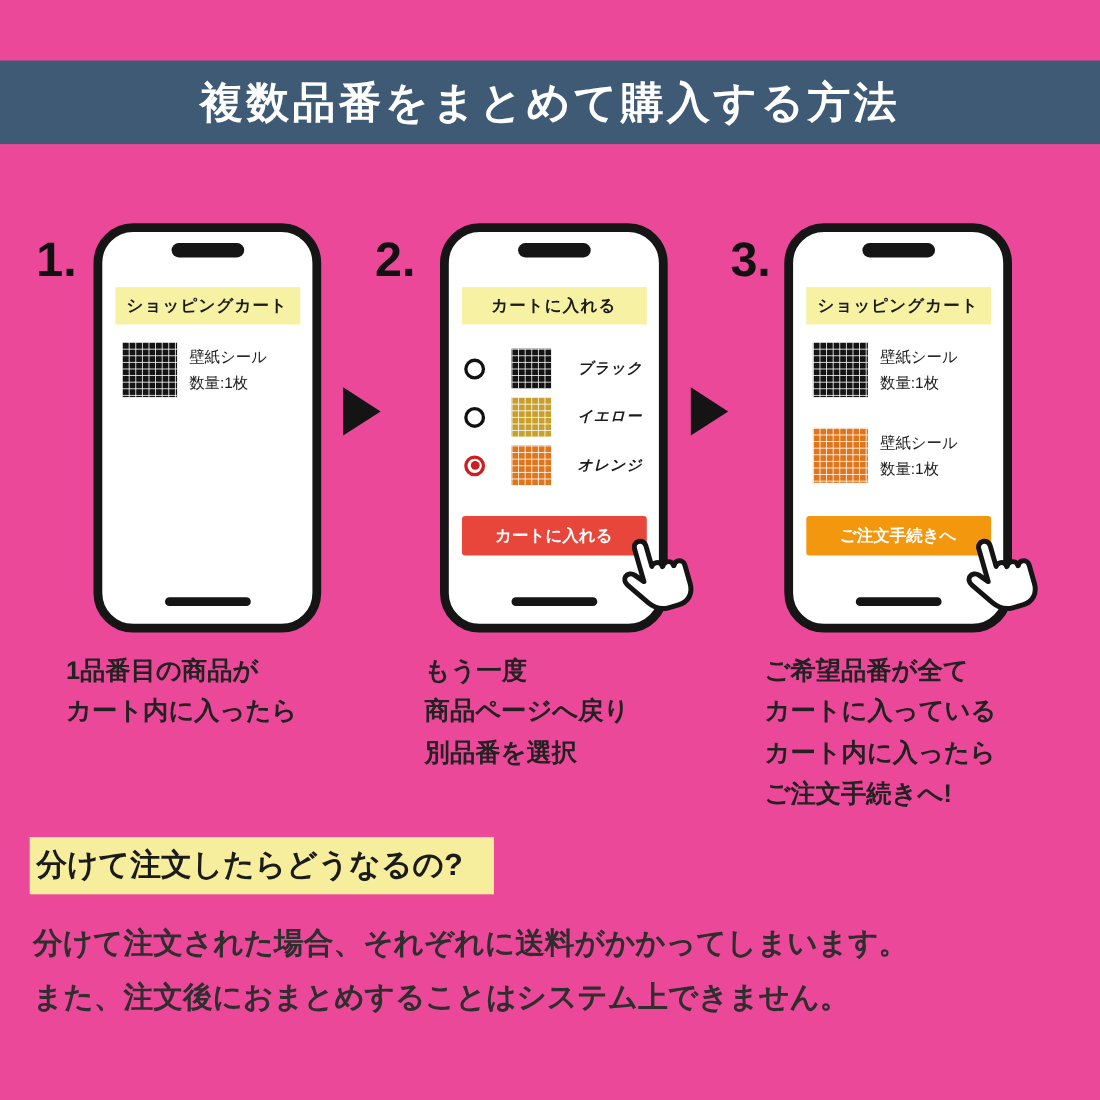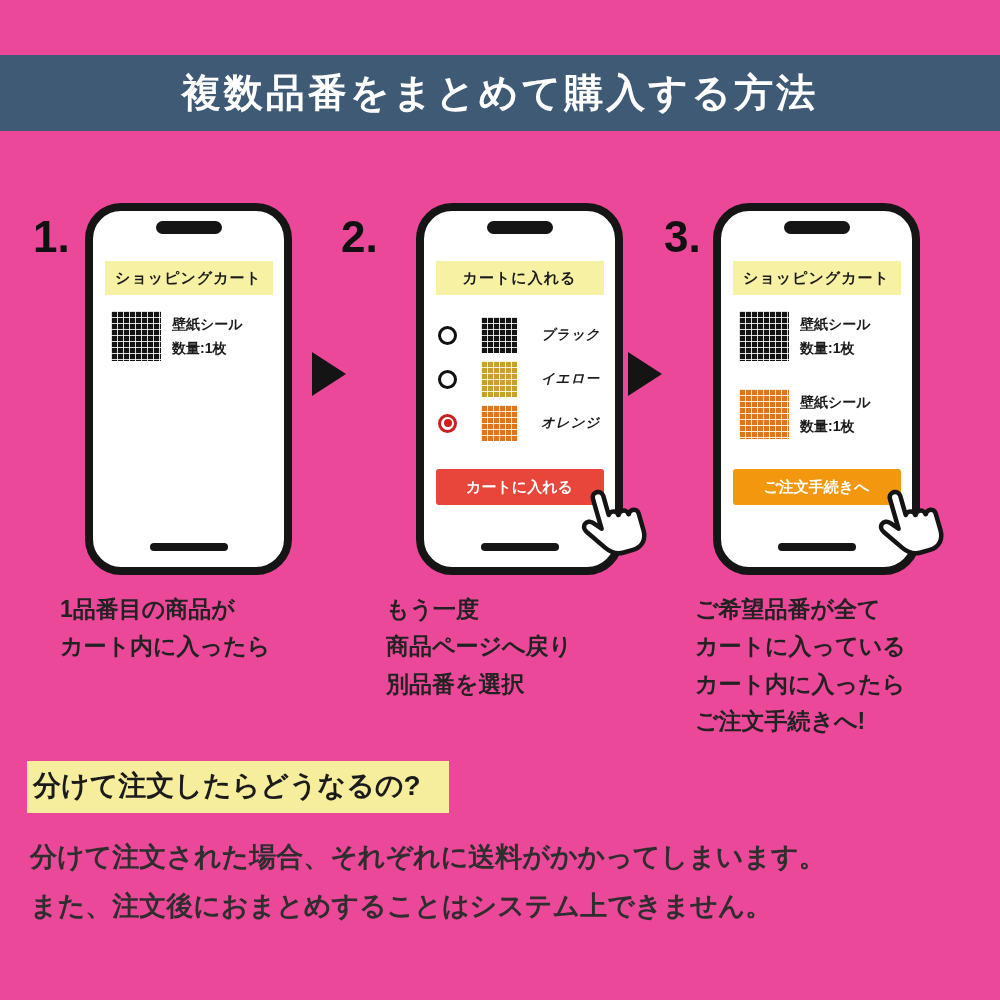--- a/index.html
+++ b/index.html
@@ -29,7 +29,7 @@
   .phone { position:absolute; width:207px; height:372px; background:#fff;
            border:8px solid #151515; border-radius:36px; }
   .p1 { left:85px;  top:203px; }
-  .p2 { left:416px; top:203px;padding-left:30px; }
+  .p2 { left:400px; top:203px;padding-left:30px; }
   .p3 { left:713px; top:203px; }
   .notch { position:absolute; top:10px; left:50%; transform:translateX(-50%);
            width:66px; height:13px; background:#151515; border-radius:8px; }

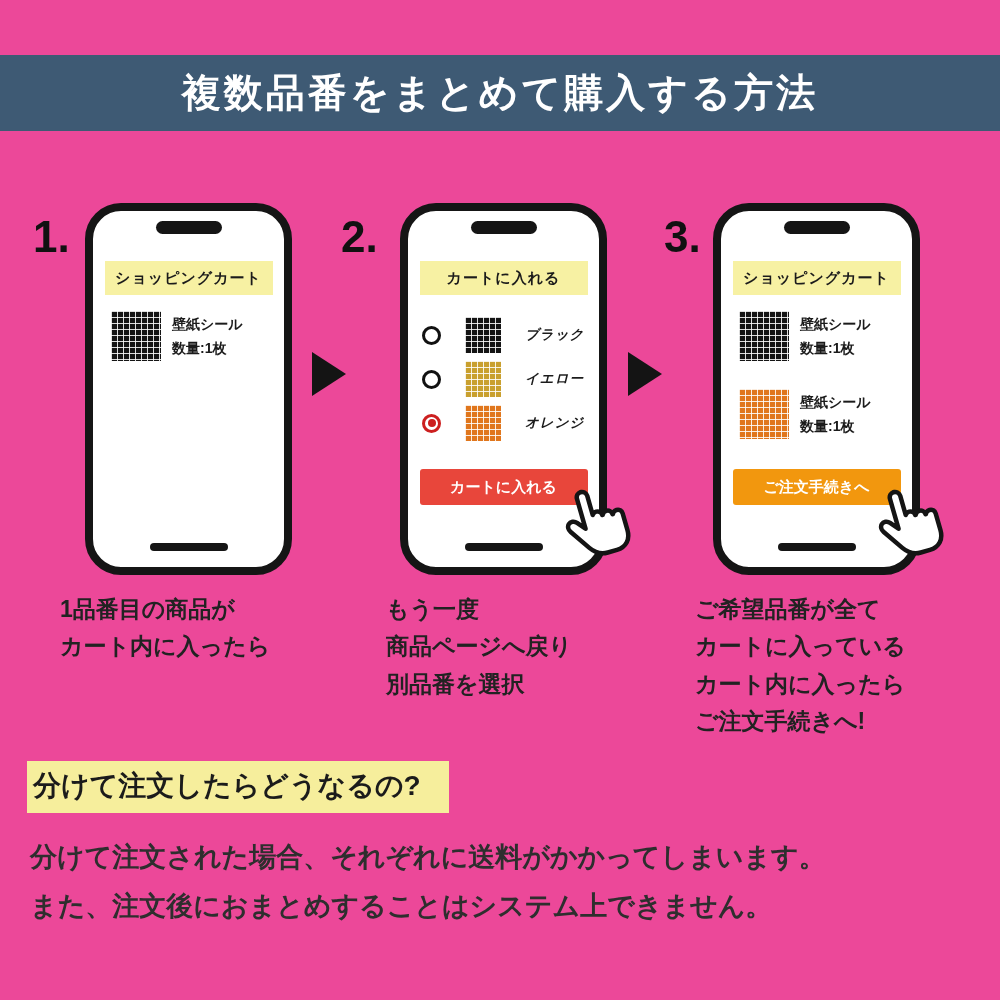--- a/index.html
+++ b/index.html
@@ -54,7 +54,7 @@
 
   
   .cart-item { position:absolute; left:18px; display:flex; align-items:center; gap:11px; }
-  .item-text { font-size:14px; font-weight:700; line-height:1.75; white-space:pre-line; }
+  .item-text { font-size:14px; font-weight:400; line-height:1.75; white-space:pre-line; }
   .ci-a { top:100px; }  .ci-b { top:178px; }
 
   

